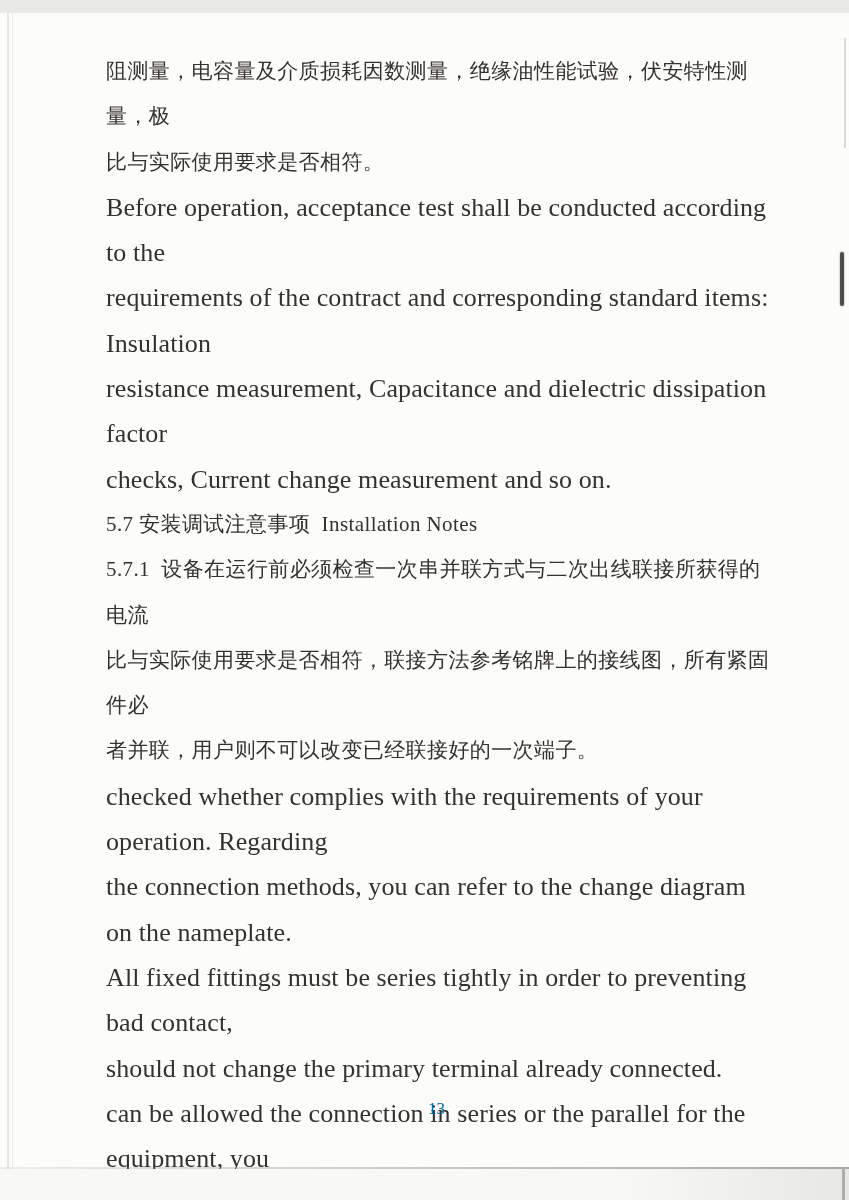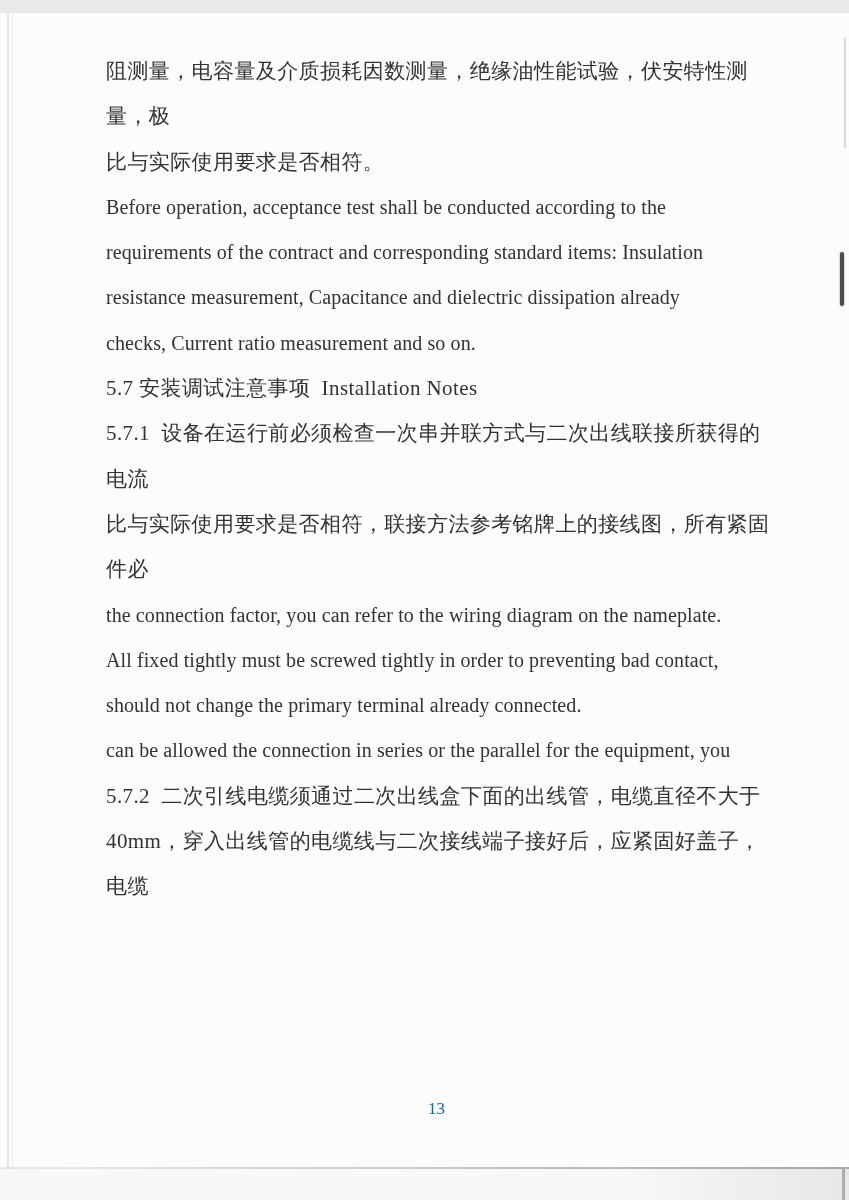--- a/index.html
+++ b/index.html
@@ -35,7 +35,7 @@
     letter-spacing: 0.4px;
   }
   .line.en {
-    font-size: 20px;
+    font-size: 26px;
     letter-spacing: 0.1px;
   }
   .page-number {

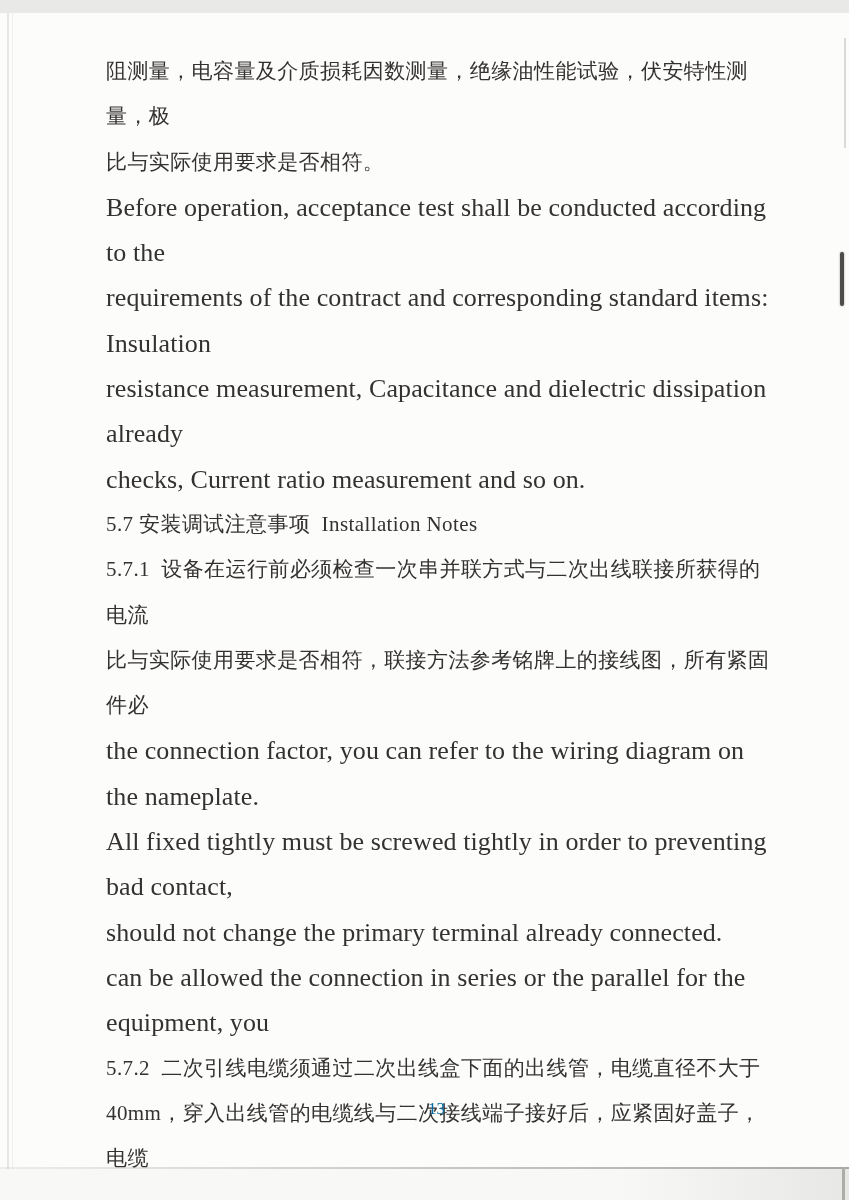--- a/index.html
+++ b/index.html
@@ -126,7 +126,7 @@
     <div class="line zh">比与实际使用要求是否相符。</div>
     <div class="line en">Before operation, acceptance test shall be conducted according to the</div>
     <div class="line en">requirements of the contract and corresponding standard items: Insulation</div>
-    <div class="line en">resistance measurement, Capacitance and dielectric dissipation already</div>
+    <div class="line en">resistance measurement, Capacitance and dielectric dissipation factor</div>
     <div class="line en">checks, Current ratio measurement and so on.</div>
     <div class="line zh">5.7 安装调试注意事项  Installation Notes</div>
     <div class="line zh">5.7.1  设备在运行前必须检查一次串并联方式与二次出线联接所获得的电流</div>

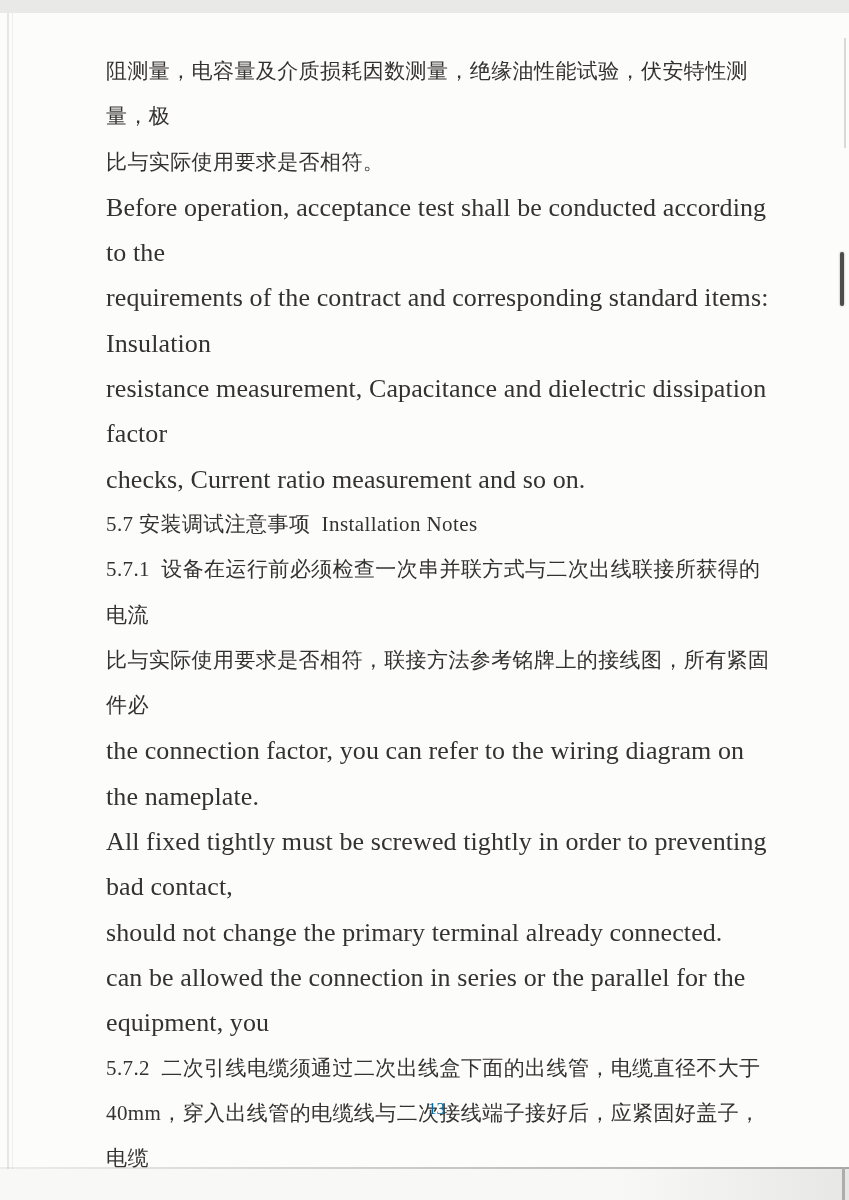--- a/index.html
+++ b/index.html
@@ -127,7 +127,7 @@
     <div class="line en">Before operation, acceptance test shall be conducted according to the</div>
     <div class="line en">requirements of the contract and corresponding standard items: Insulation</div>
     <div class="line en">resistance measurement, Capacitance and dielectric dissipation factor</div>
-    <div class="line en">checks, Current ratio measurement and so on.</div>
+    <div class="line en">checks, Current change measurement and so on.</div>
     <div class="line zh">5.7 安装调试注意事项  Installation Notes</div>
     <div class="line zh">5.7.1  设备在运行前必须检查一次串并联方式与二次出线联接所获得的电流</div>
     <div class="line zh">比与实际使用要求是否相符，联接方法参考铭牌上的接线图，所有紧固件必</div>

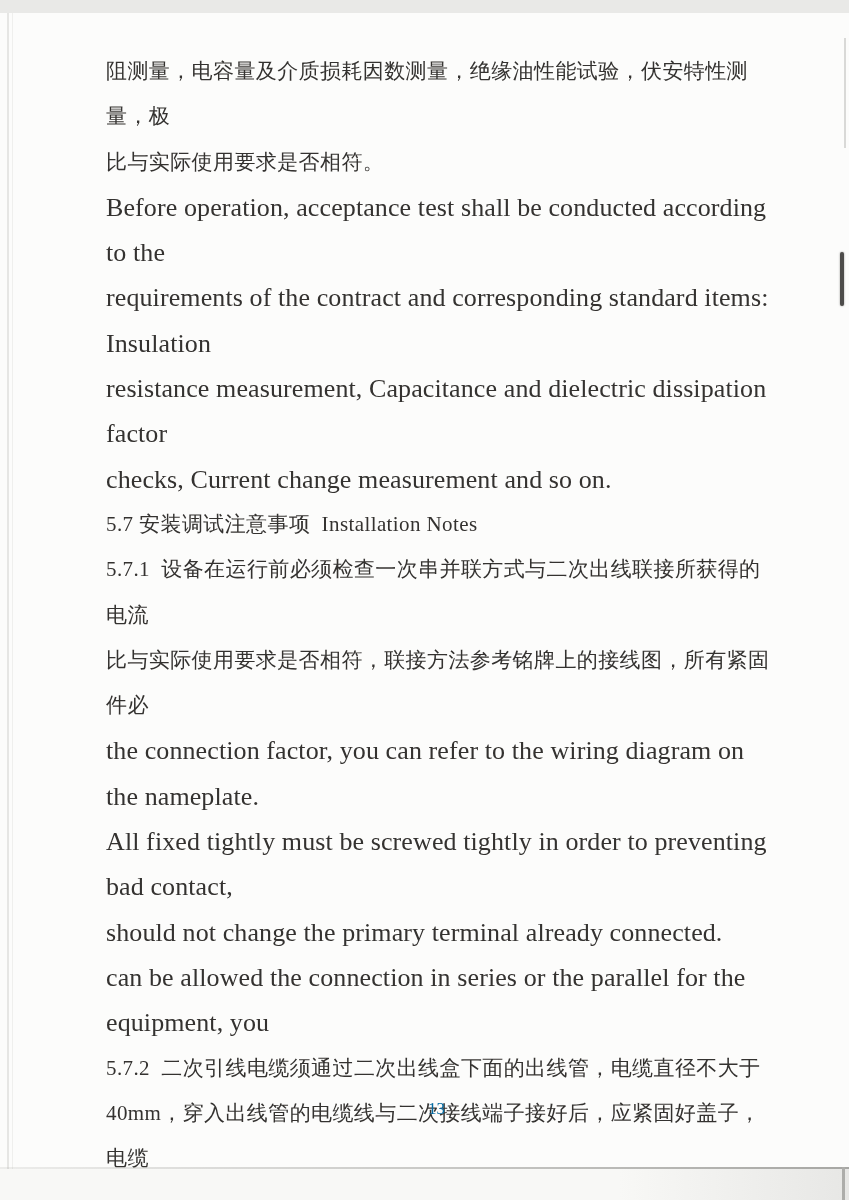--- a/index.html
+++ b/index.html
@@ -131,6 +131,7 @@
     <div class="line zh">5.7 安装调试注意事项  Installation Notes</div>
     <div class="line zh">5.7.1  设备在运行前必须检查一次串并联方式与二次出线联接所获得的电流</div>
     <div class="line zh">比与实际使用要求是否相符，联接方法参考铭牌上的接线图，所有紧固件必</div>
+    <div class="line zh">者并联，用户则不可以改变已经联接好的一次端子。</div>
     <div class="line en">the connection factor, you can refer to the wiring diagram on the nameplate.</div>
     <div class="line en">All fixed tightly must be screwed tightly in order to preventing bad contact,</div>
     <div class="line en">should not change the primary terminal already connected.</div>

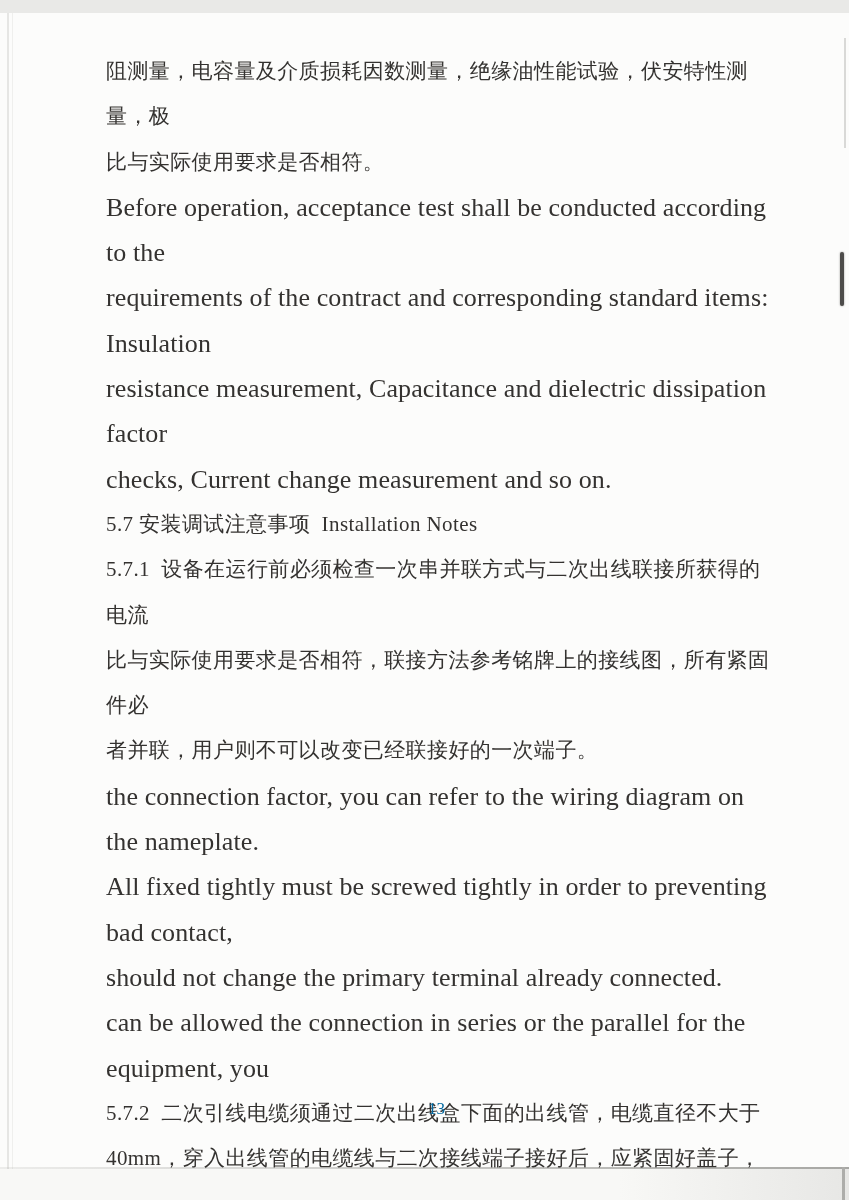--- a/index.html
+++ b/index.html
@@ -132,6 +132,7 @@
     <div class="line zh">5.7.1  设备在运行前必须检查一次串并联方式与二次出线联接所获得的电流</div>
     <div class="line zh">比与实际使用要求是否相符，联接方法参考铭牌上的接线图，所有紧固件必</div>
     <div class="line zh">者并联，用户则不可以改变已经联接好的一次端子。</div>
+    <div class="line en">checked whether complies with the requirements of your operation. Regarding</div>
     <div class="line en">the connection factor, you can refer to the wiring diagram on the nameplate.</div>
     <div class="line en">All fixed tightly must be screwed tightly in order to preventing bad contact,</div>
     <div class="line en">should not change the primary terminal already connected.</div>

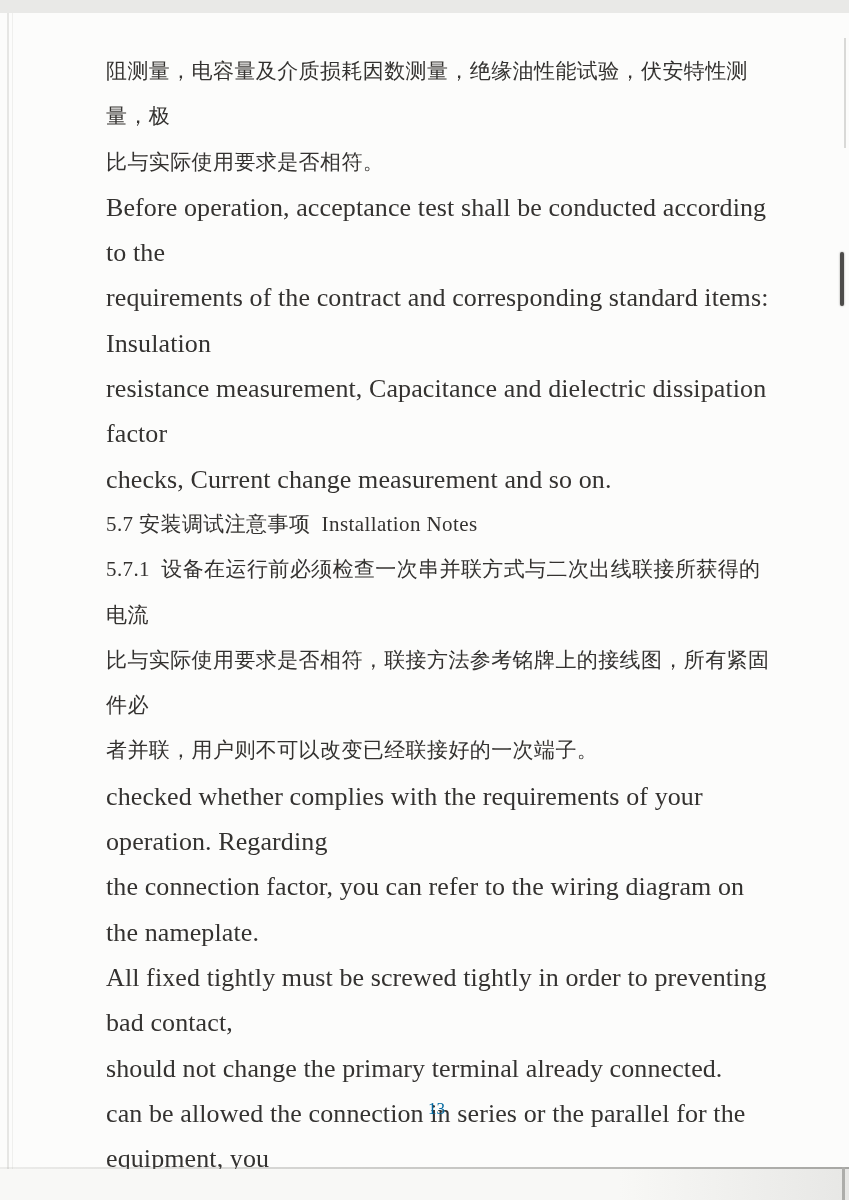--- a/index.html
+++ b/index.html
@@ -133,7 +133,7 @@
     <div class="line zh">比与实际使用要求是否相符，联接方法参考铭牌上的接线图，所有紧固件必</div>
     <div class="line zh">者并联，用户则不可以改变已经联接好的一次端子。</div>
     <div class="line en">checked whether complies with the requirements of your operation. Regarding</div>
-    <div class="line en">the connection factor, you can refer to the wiring diagram on the nameplate.</div>
+    <div class="line en">the connection methods, you can refer to the change diagram on the nameplate.</div>
     <div class="line en">All fixed tightly must be screwed tightly in order to preventing bad contact,</div>
     <div class="line en">should not change the primary terminal already connected.</div>
     <div class="line en">can be allowed the connection in series or the parallel for the equipment, you</div>

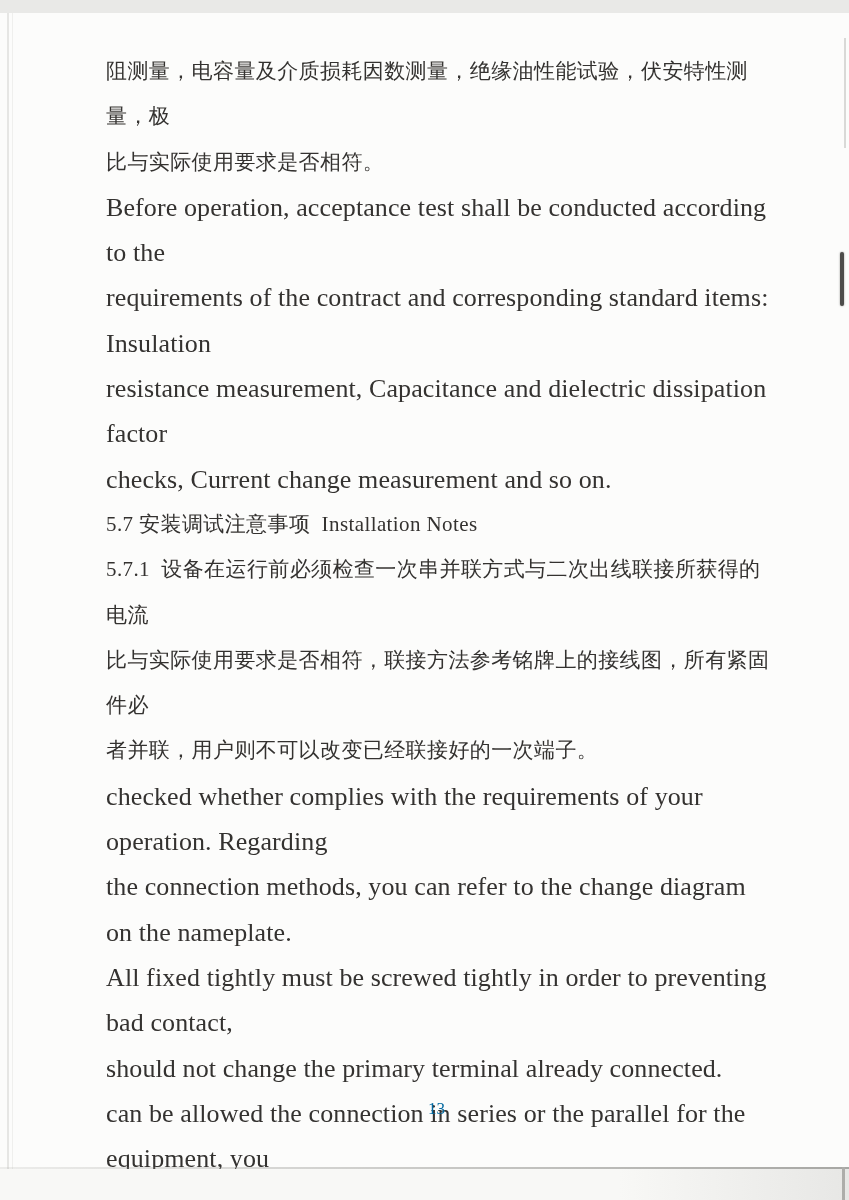--- a/index.html
+++ b/index.html
@@ -134,7 +134,7 @@
     <div class="line zh">者并联，用户则不可以改变已经联接好的一次端子。</div>
     <div class="line en">checked whether complies with the requirements of your operation. Regarding</div>
     <div class="line en">the connection methods, you can refer to the change diagram on the nameplate.</div>
-    <div class="line en">All fixed tightly must be screwed tightly in order to preventing bad contact,</div>
+    <div class="line en">All fixed fittings must be series tightly in order to preventing bad contact,</div>
     <div class="line en">should not change the primary terminal already connected.</div>
     <div class="line en">can be allowed the connection in series or the parallel for the equipment, you</div>
     <div class="line zh">5.7.2  二次引线电缆须通过二次出线盒下面的出线管，电缆直径不大于</div>

